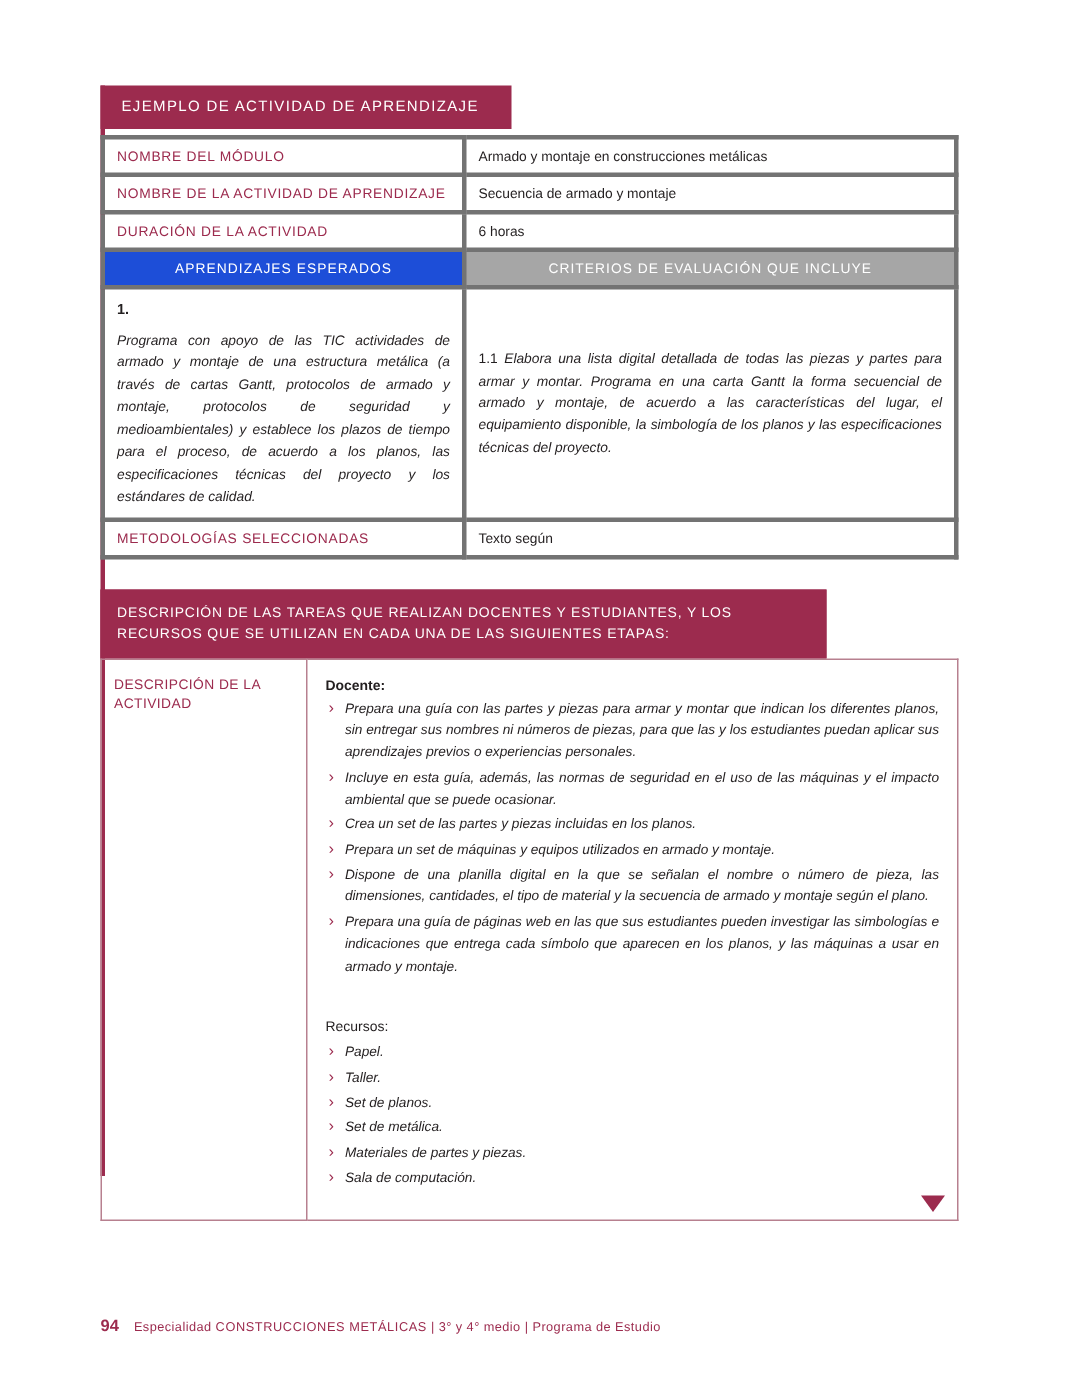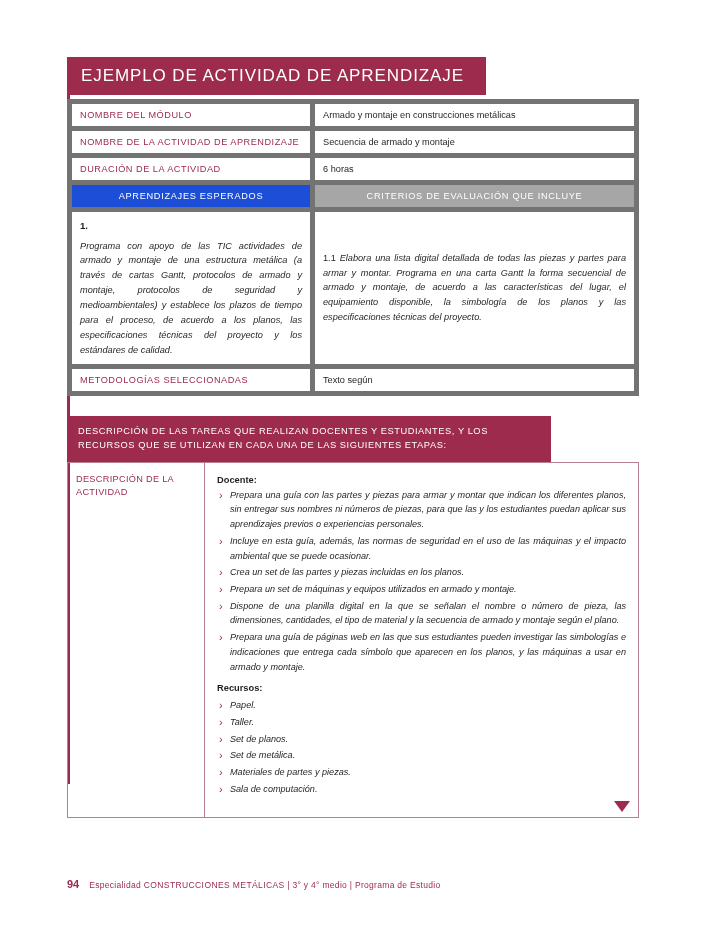--- a/index.html
+++ b/index.html
@@ -47,7 +47,7 @@
     color: #ffffff;
     display: inline-block;
     padding: 9px 22px 9px 14px;
-    font-size: 17px;
+    font-size: 10px;
     letter-spacing: 0.9px;
     font-weight: 400;
     margin-bottom: 0px;

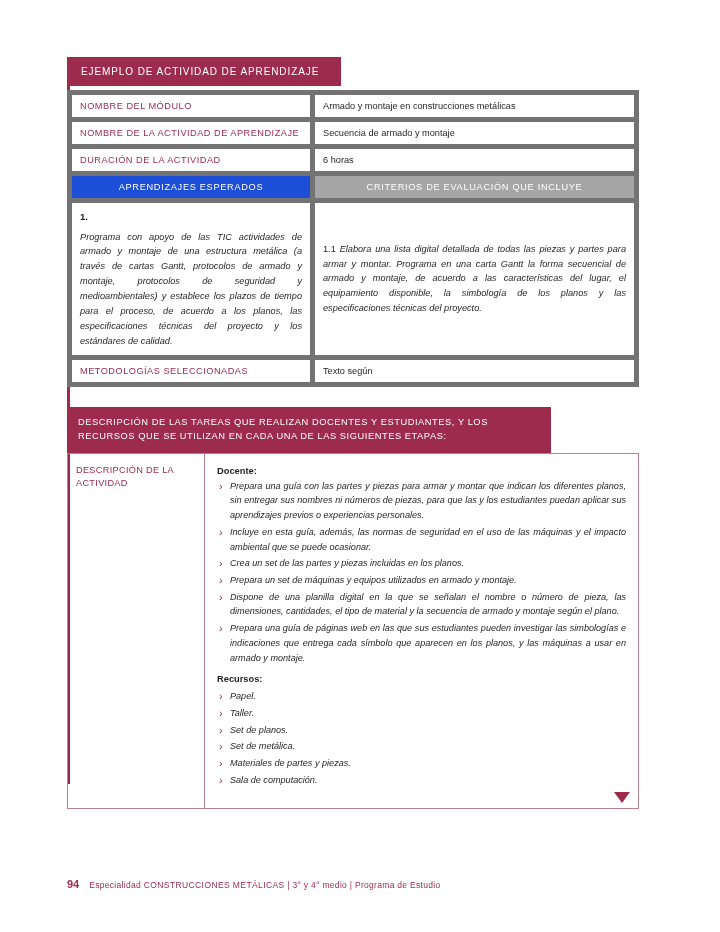--- a/index.html
+++ b/index.html
@@ -60,7 +60,7 @@
     margin-top: 4px;
   }
   table.meta td {
-    border: 5px solid #737373;
+    border: 3px solid #737373;
     vertical-align: middle;
     padding: 6px 8px;
     font-size: 9.2px;

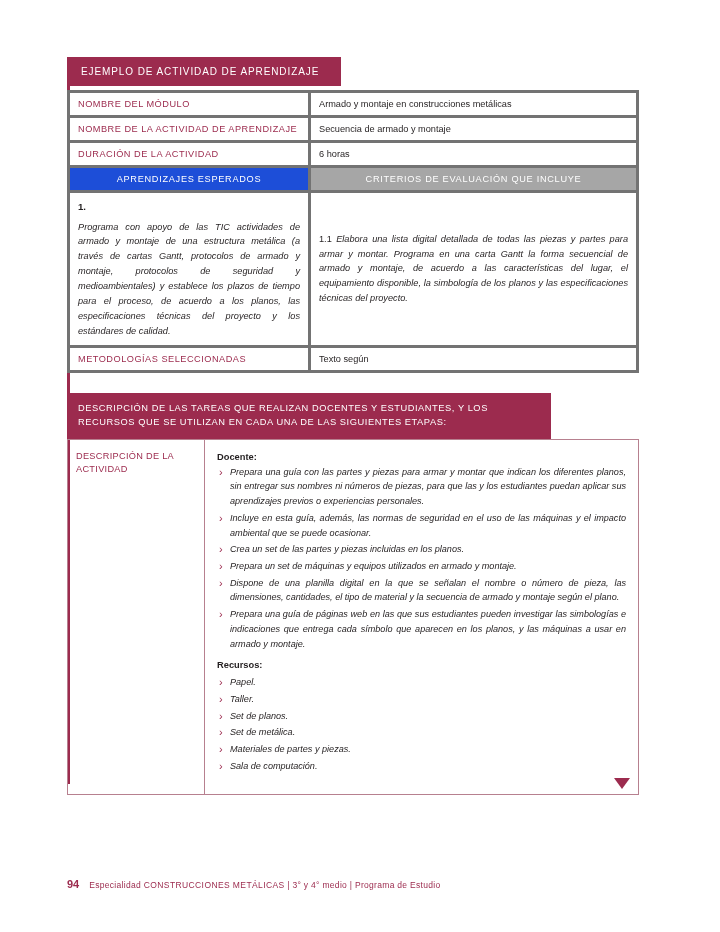--- a/index.html
+++ b/index.html
@@ -176,9 +176,9 @@
   }
   .sub-head {
     font-style: normal;
-    font-weight: bold;
-    font-size: 9.3px;
-    margin-top: 7px;
+    font-weight: normal;
+    font-size: 9.3px;
+    margin-top: 26px;
     margin-bottom: 2px;
   }
   ul.arrow {

